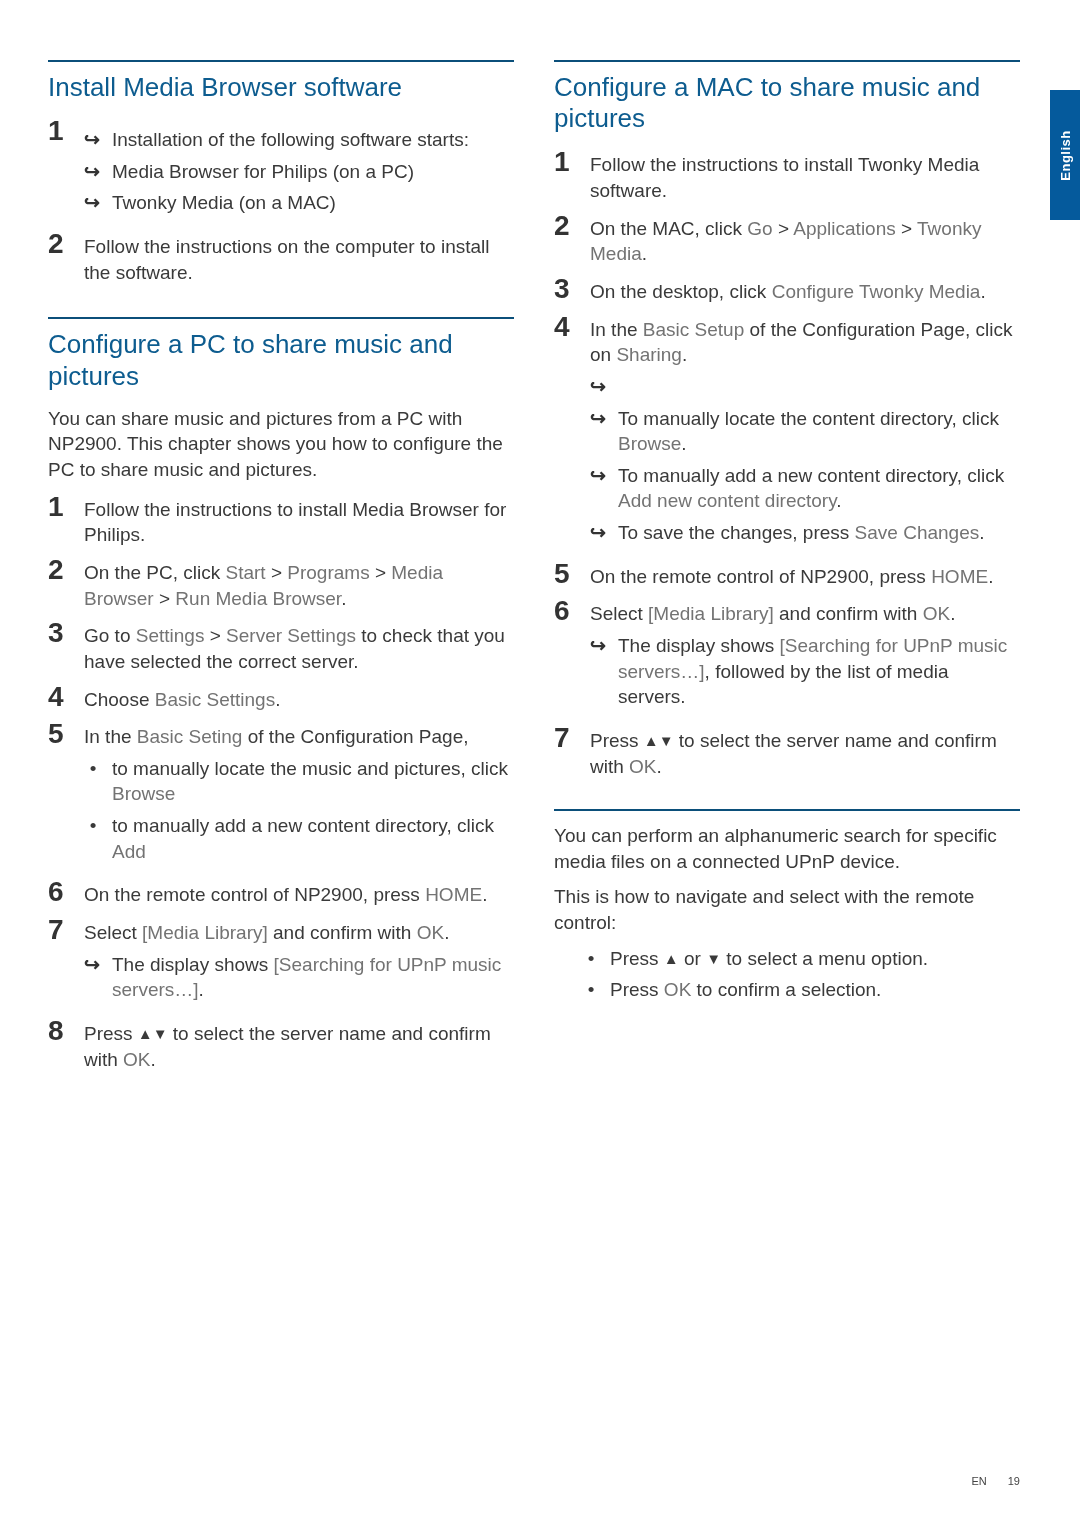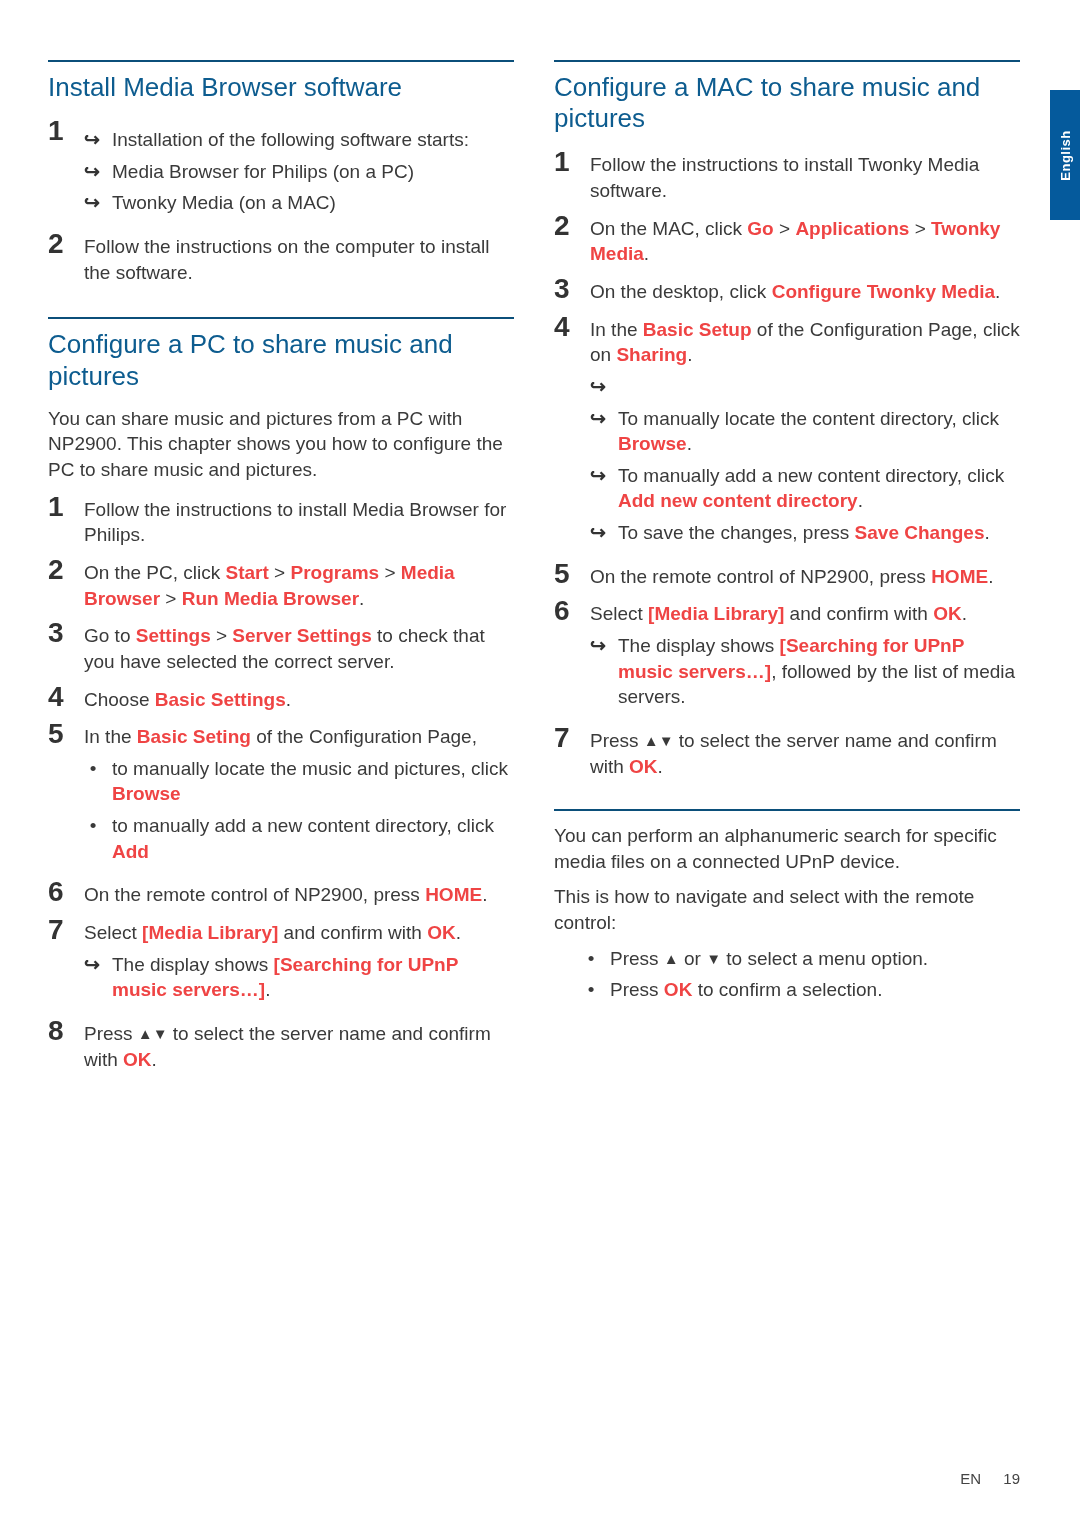--- a/index.html
+++ b/index.html
@@ -22,7 +22,7 @@
   .bul { list-style: none; padding: 0; margin-top: 2px; }
   .bul li { display: flex; gap: 10px; margin-bottom: 6px; font-size: 19px; line-height: 1.35; padding-left: 28px; }
   .bul .dot { min-width: 14px; }
-  b { font-weight: 700; color: #ef4444; }
+  b { font-weight: 400; color: #737373; }
   .sidetab { position: absolute; right: 0; top: 90px; width: 30px; height: 130px; background: #055a9c; color: #fff; display: flex; align-items: center; justify-content: center; }
   .sidetab span { transform: rotate(-90deg); font-size: 13px; font-weight: 700; letter-spacing: 0.5px; white-space: nowrap; }
   .footer { position: absolute; bottom: 40px; right: 60px; font-size: 15px; color: #444; }

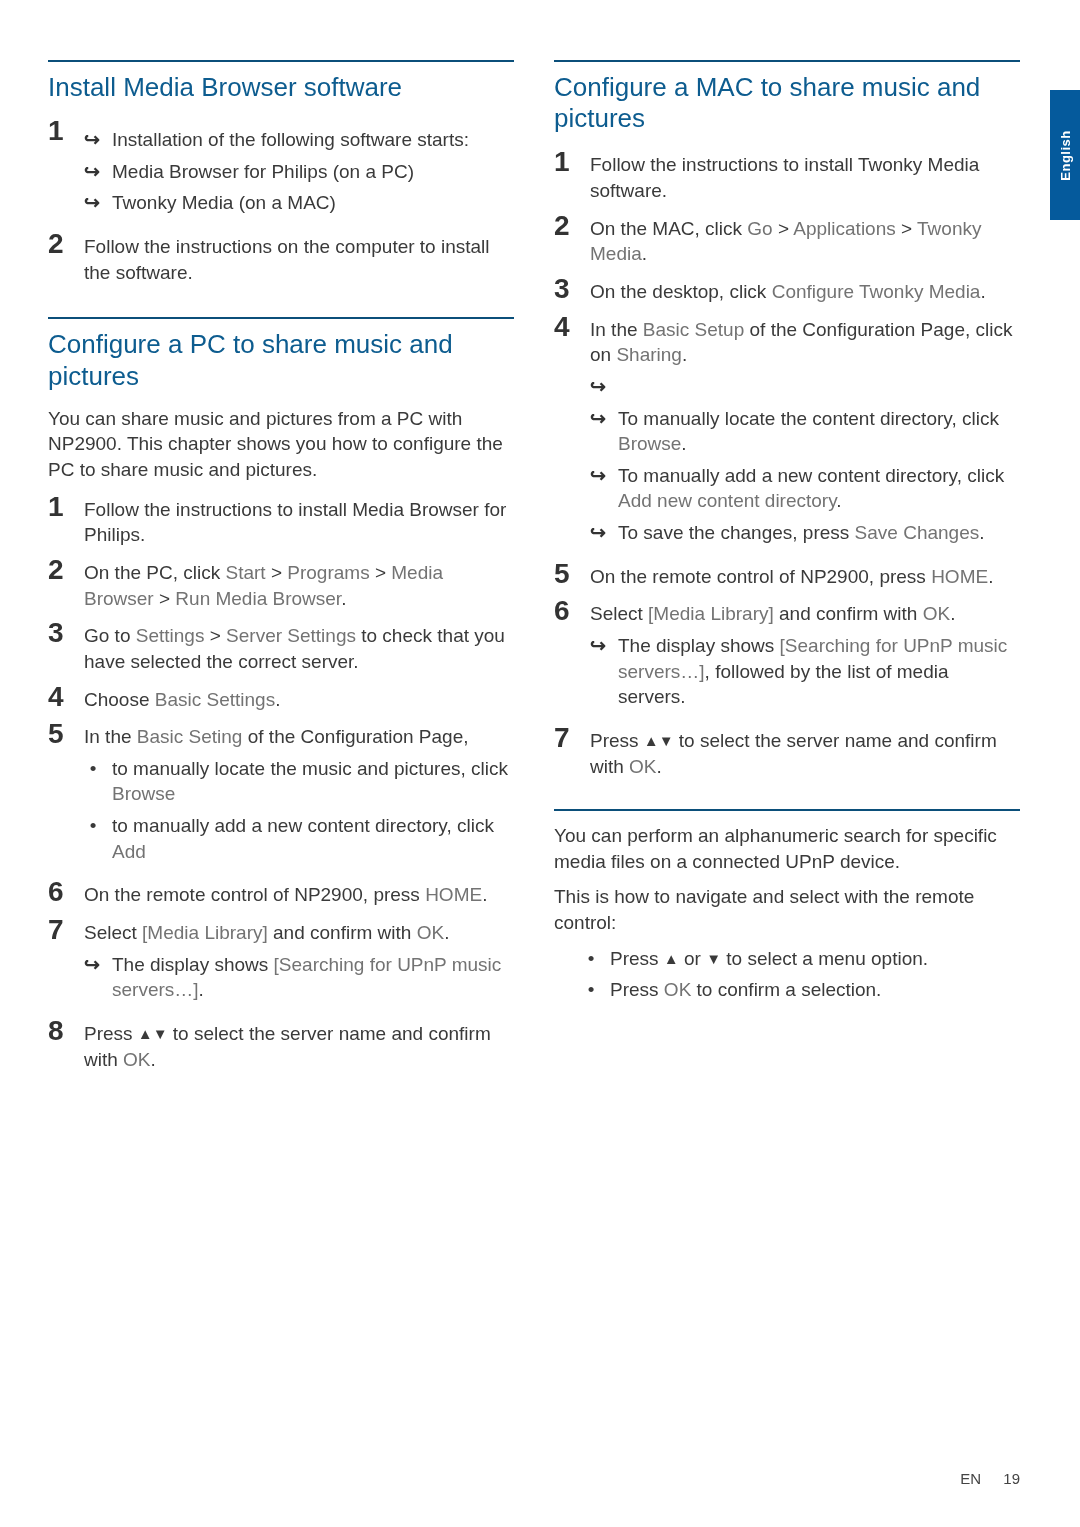--- a/index.html
+++ b/index.html
@@ -25,7 +25,7 @@
   b { font-weight: 400; color: #737373; }
   .sidetab { position: absolute; right: 0; top: 90px; width: 30px; height: 130px; background: #055a9c; color: #fff; display: flex; align-items: center; justify-content: center; }
   .sidetab span { transform: rotate(-90deg); font-size: 13px; font-weight: 700; letter-spacing: 0.5px; white-space: nowrap; }
-  .footer { position: absolute; bottom: 40px; right: 60px; font-size: 15px; color: #444; }
+  .footer { position: absolute; bottom: 40px; right: 60px; font-size: 11px; color: #444; }
   .footer .lang { margin-right: 18px; }
   .spacer { height: 24px; }
   .up { font-size: 15px; vertical-align: 1px; }

